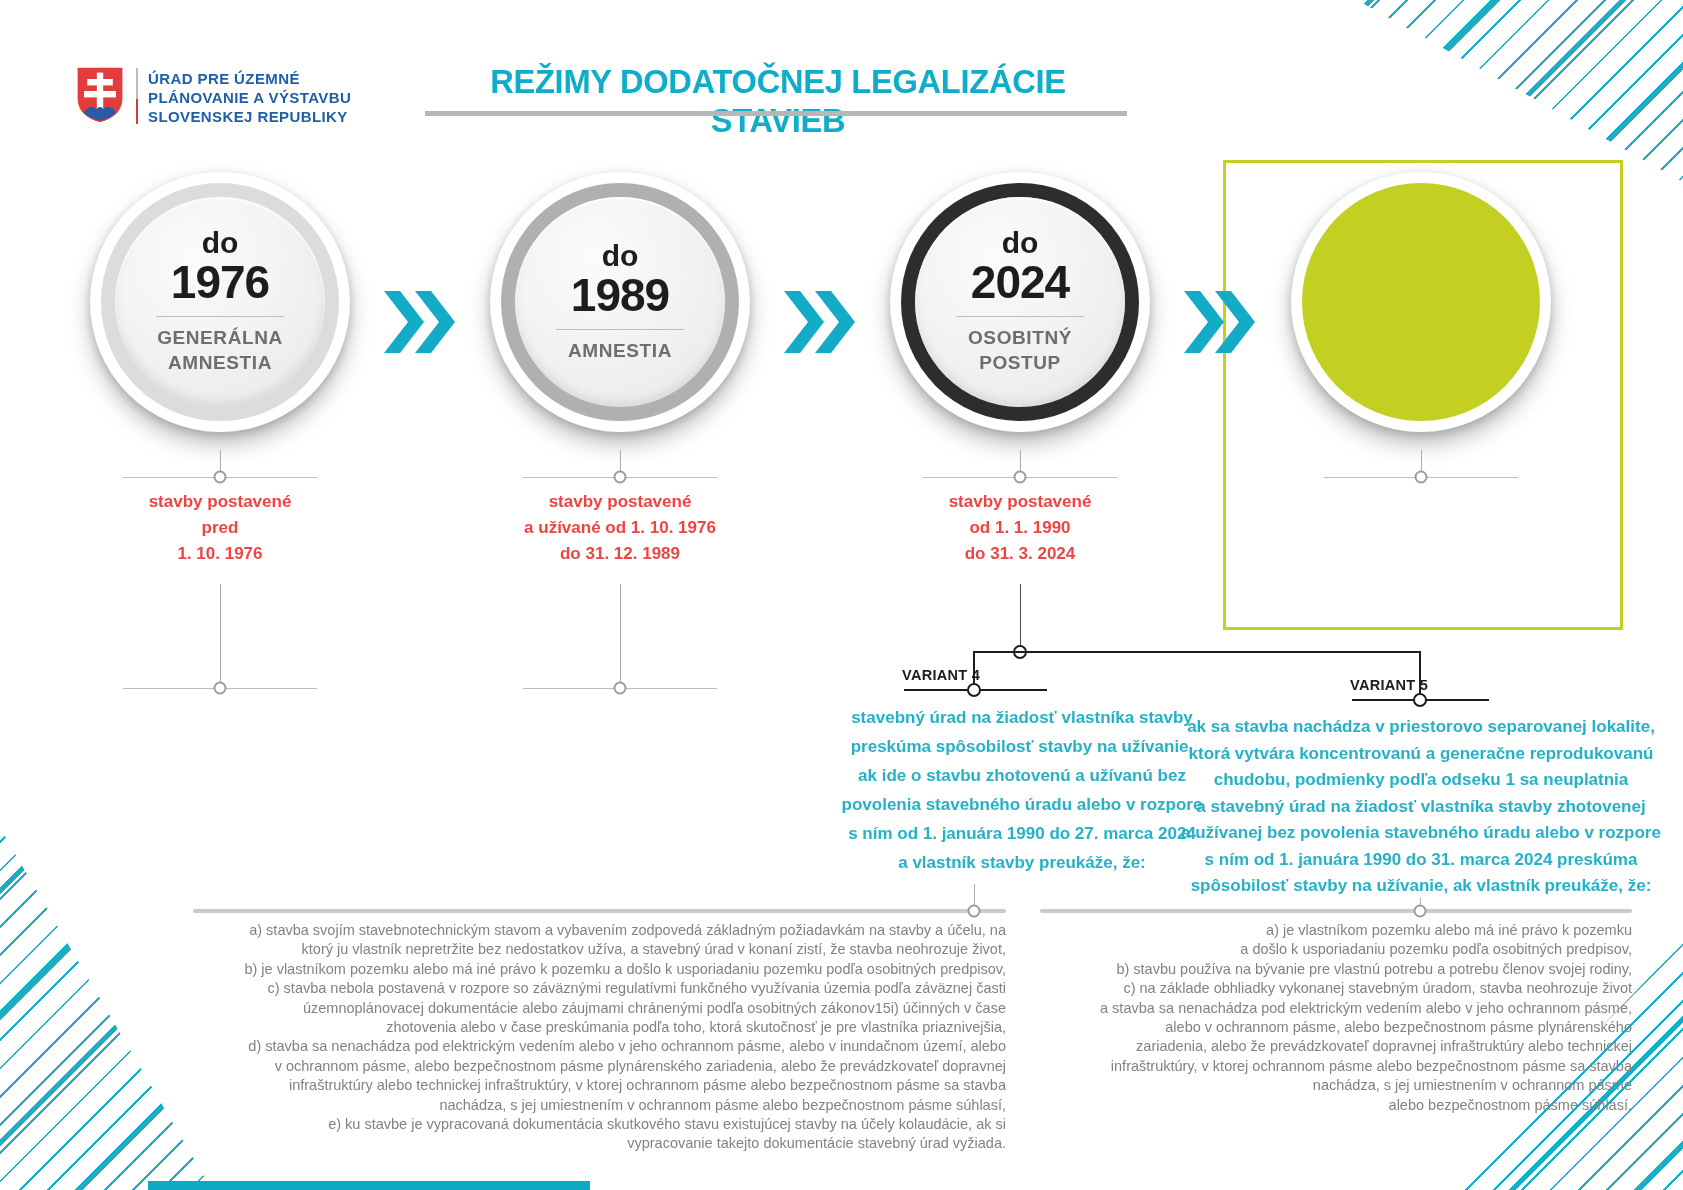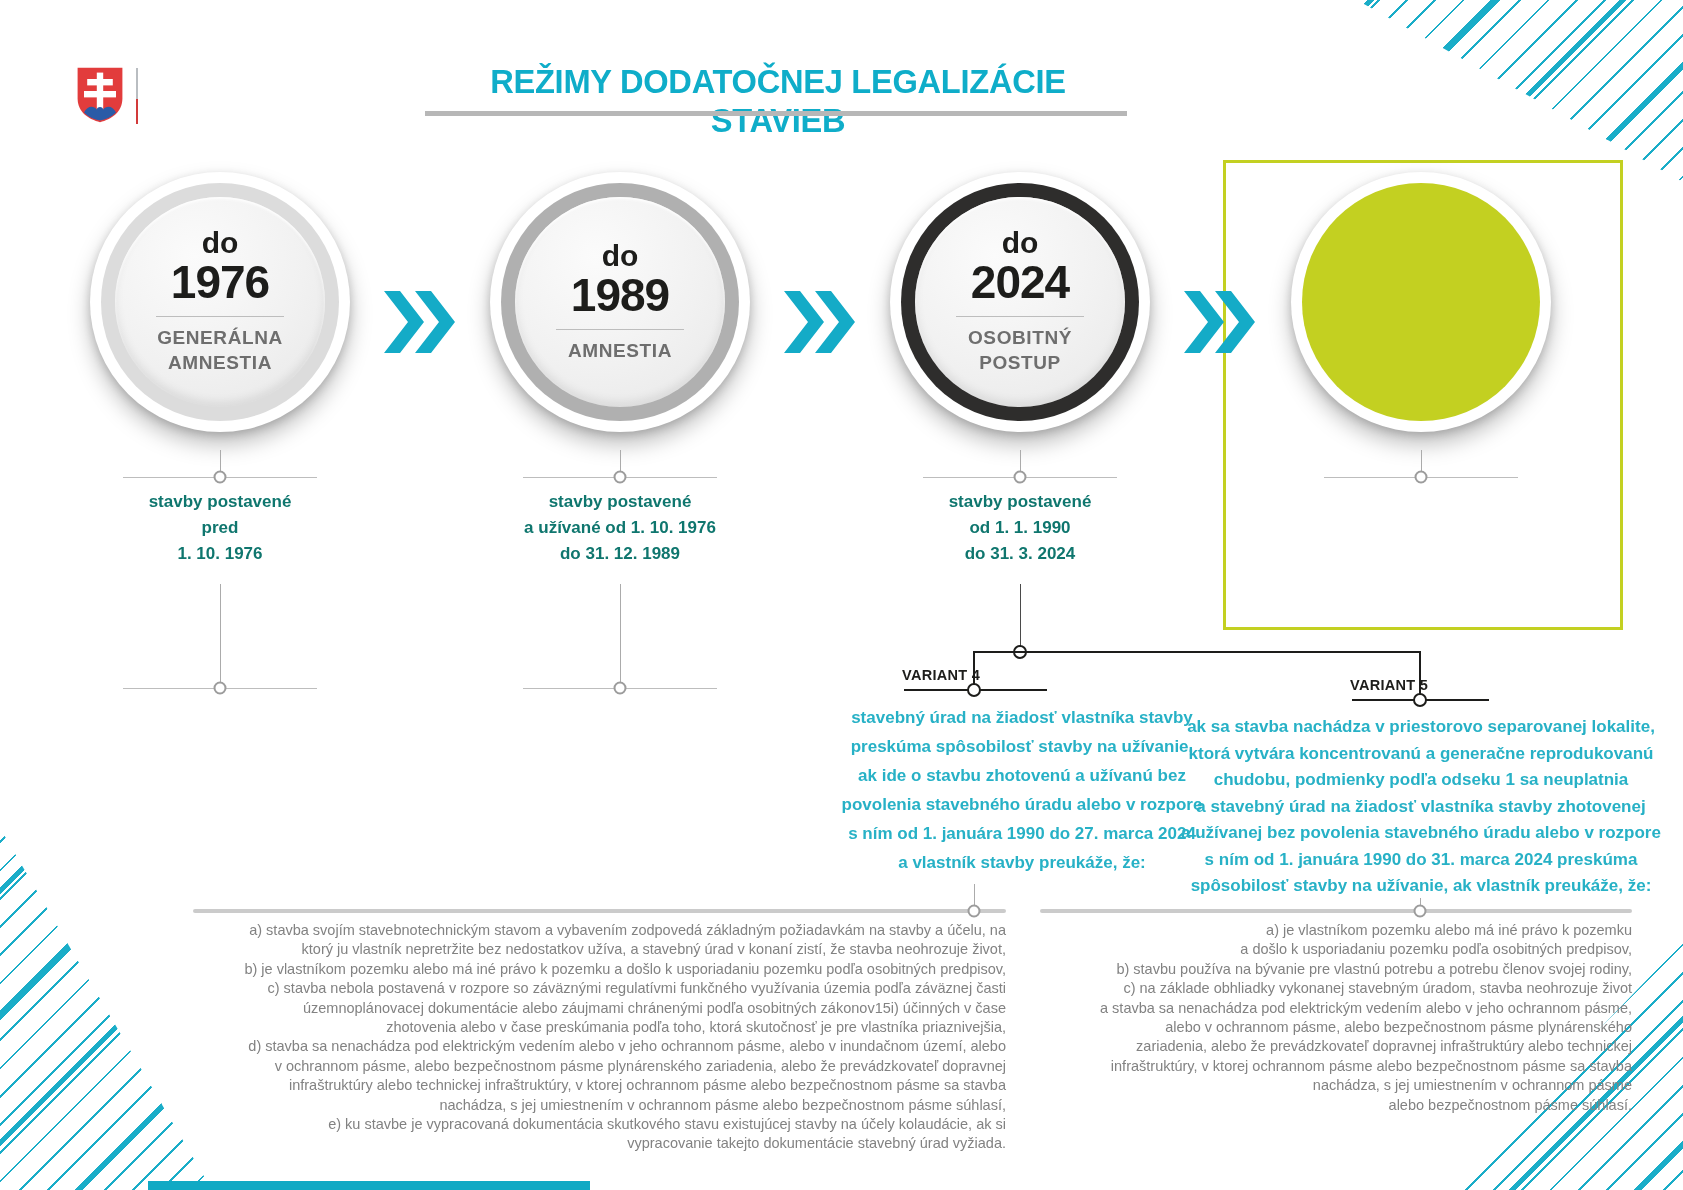--- a/index.html
+++ b/index.html
@@ -100,6 +100,11 @@
       <path d="M10,58 C14,49 22,49 26,54 C27,50 33,50 34,54 C38,49 46,49 50,58 C44,64 37,67 30,68 C23,67 16,64 10,58 Z" fill="#2a5ba7"></path>
     </svg>
     <div class="logo-divider"></div>
+    <div class="logo-text">
+      <div>ÚRAD PRE ÚZEMNÉ</div>
+      <div>PLÁNOVANIE A VÝSTAVBU</div>
+      <div>SLOVENSKEJ REPUBLIKY</div>
+    </div>
   </div>
 
   <div class="page-title">REŽIMY DODATOČNEJ LEGALIZÁCIE STAVIEB</div>

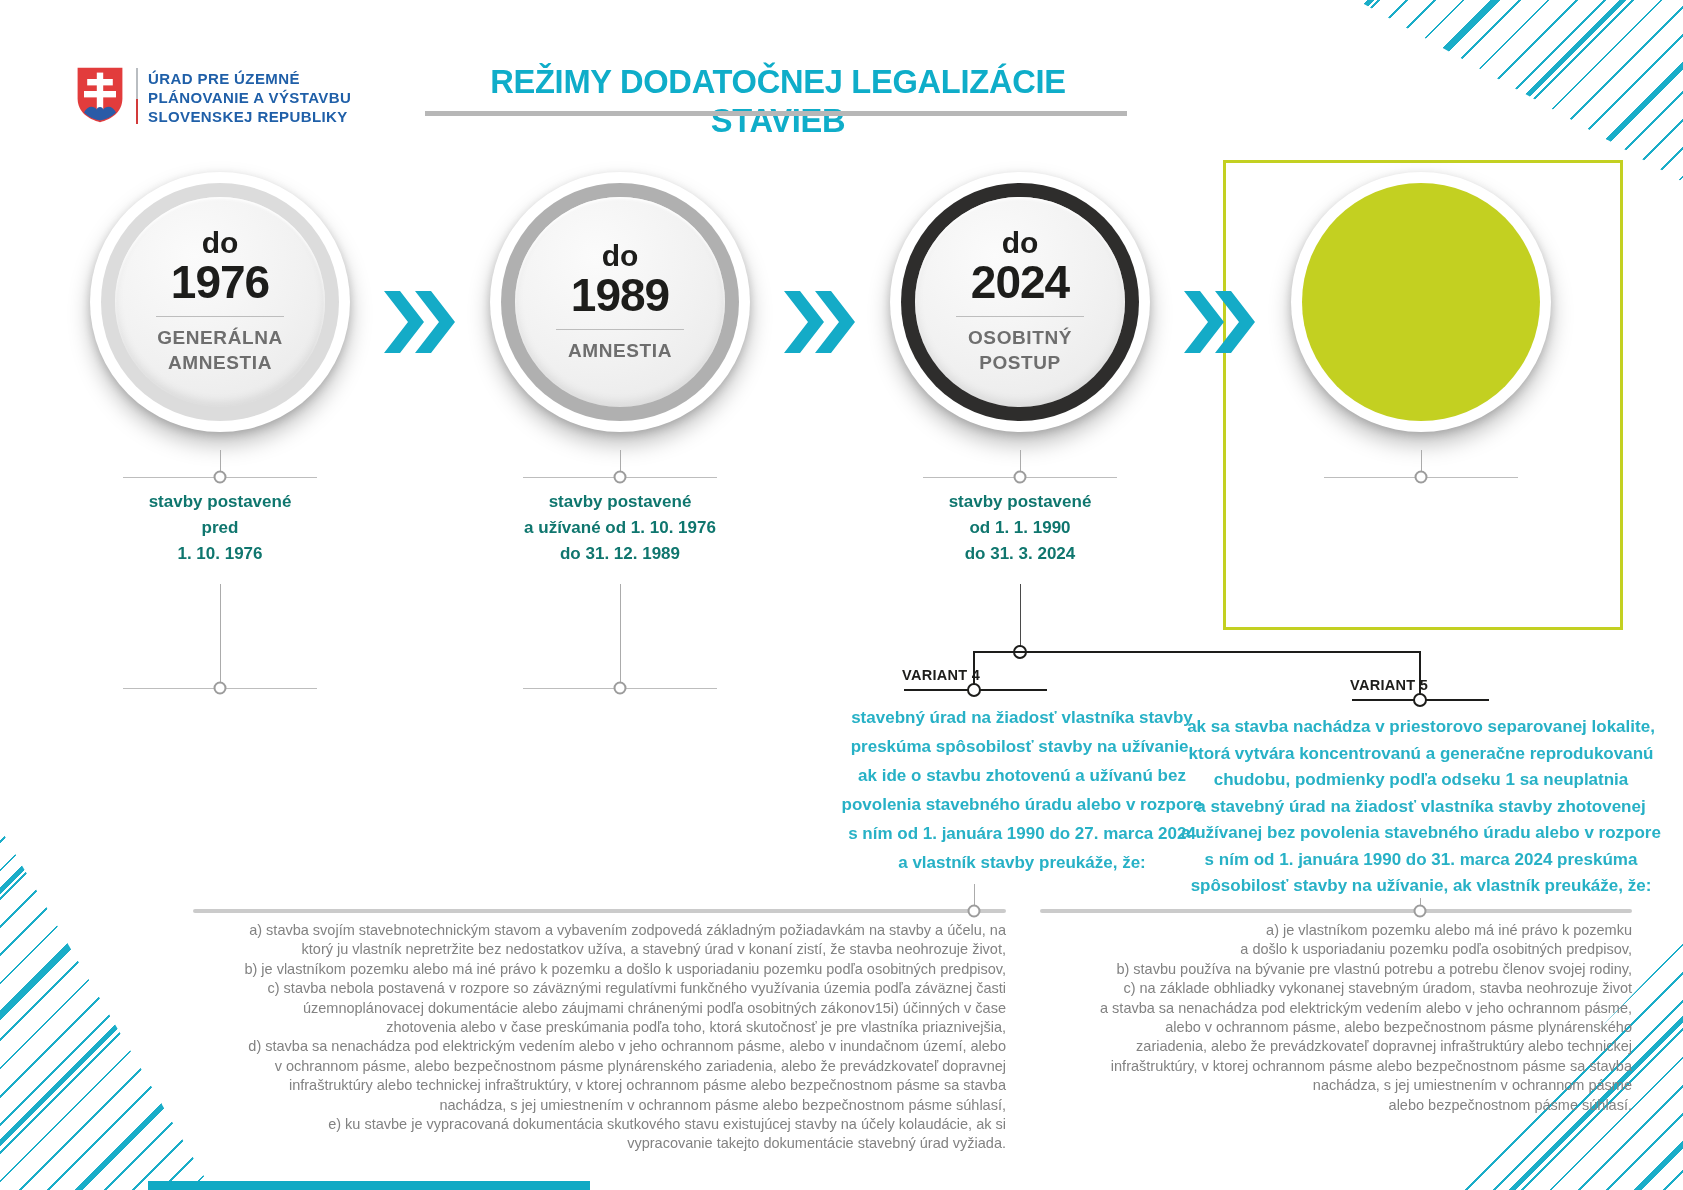--- a/index.html
+++ b/index.html
@@ -63,7 +63,7 @@
 
   
   .desc{position:absolute;width:440px;text-align:center;font-size:17px;font-weight:bold;
-        color:#0f766e;line-height:26px;white-space:pre-line;top:489px;}
+        color:#ef4444;line-height:26px;white-space:pre-line;top:489px;}
   .d1{left:0px}.d2{left:400px}.d3{left:800px}.d4{left:1201px}
   .note{position:absolute;width:440px;text-align:center;font-size:17px;font-weight:bold;
         color:#27b1c6;line-height:29px;white-space:pre-line;}

